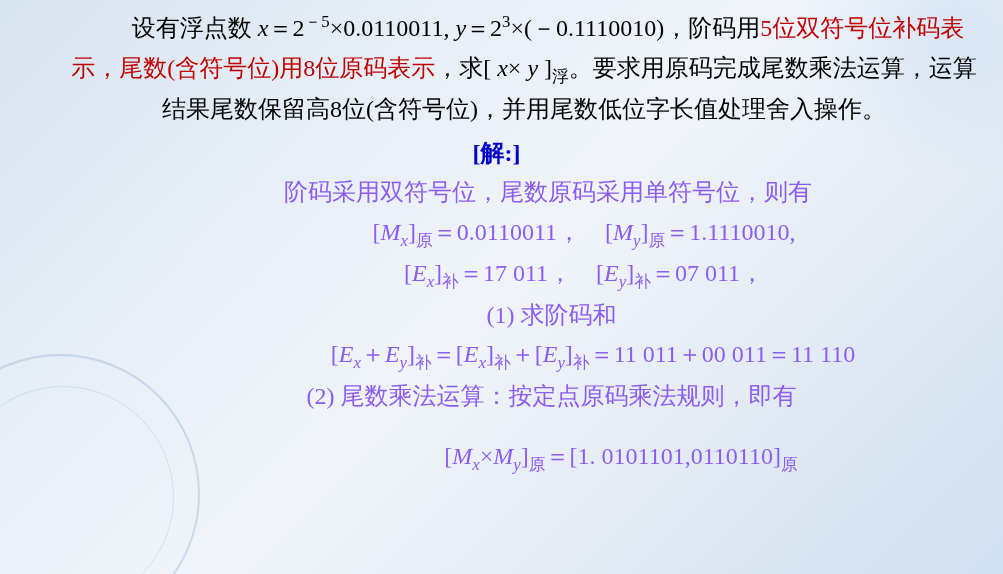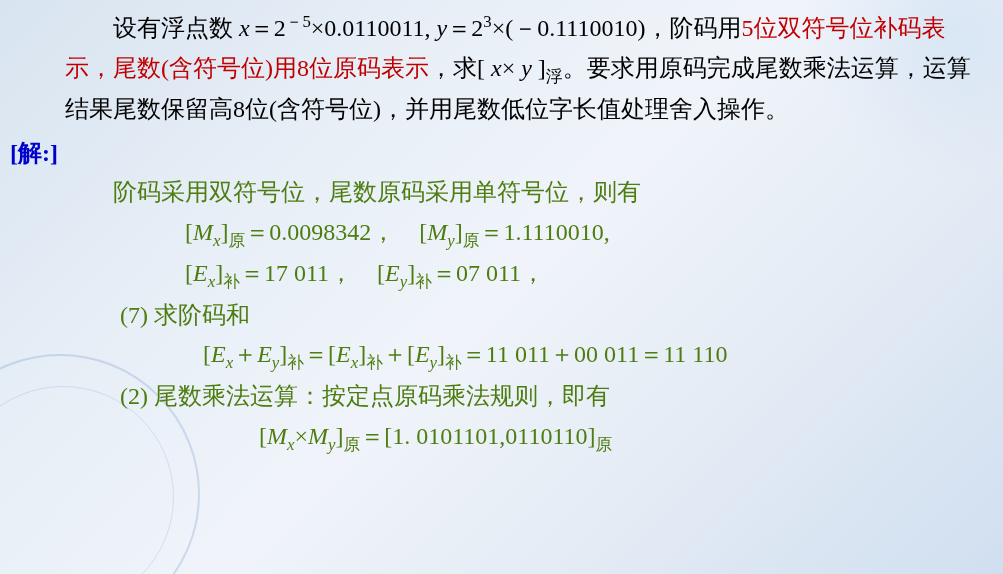--- a/index.html
+++ b/index.html
@@ -51,6 +51,7 @@
     .content {
       position: relative;
       z-index: 1;
+      text-align: center;
     }
     .problem {
       color: #000;

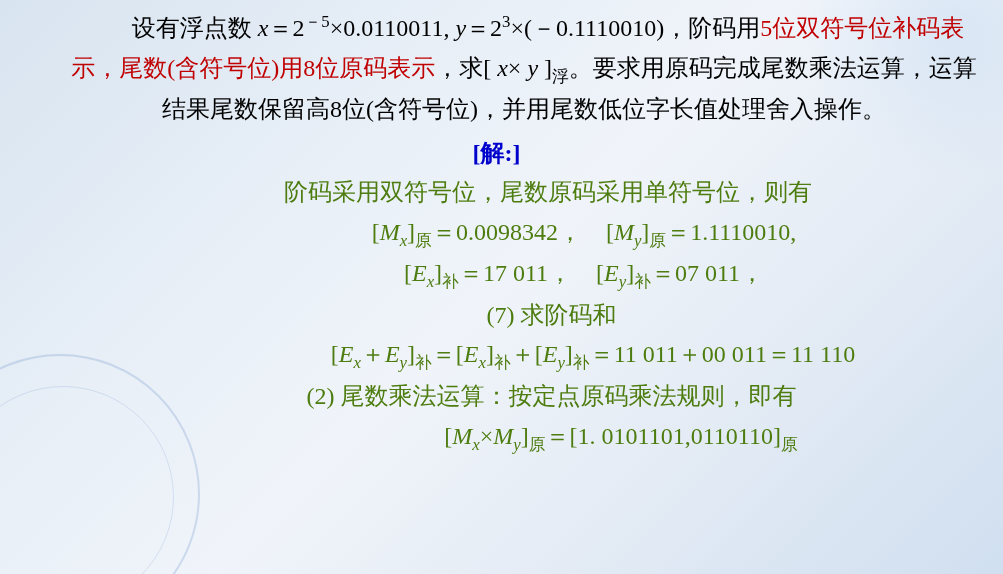--- a/index.html
+++ b/index.html
@@ -68,7 +68,7 @@
       margin-top: 4px;
     }
     .solution {
-      color: #4d7c0f;
+      color: #8b5cf6;
       padding-left: 55px;
     }
     .solution-line {

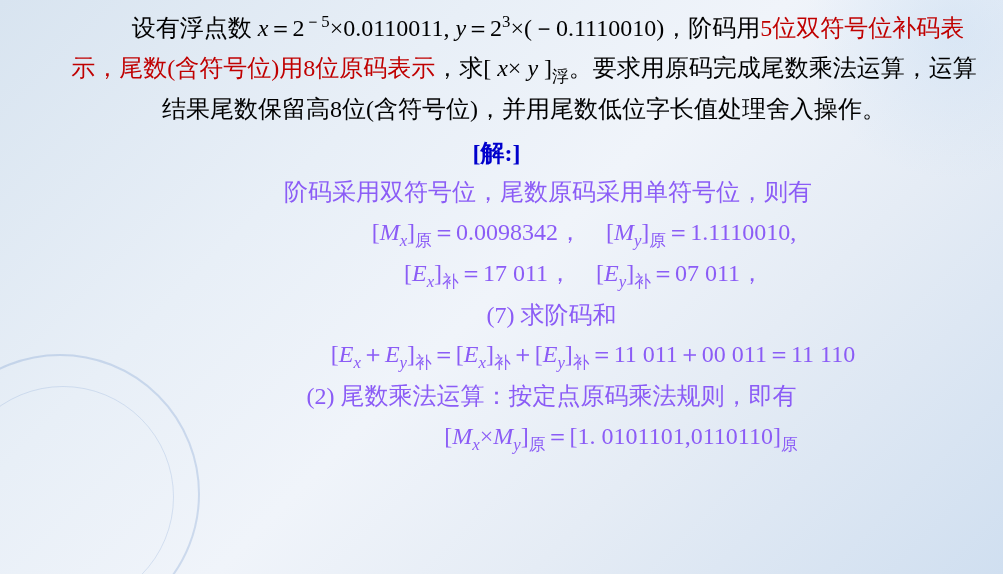--- a/index.html
+++ b/index.html
@@ -117,7 +117,7 @@
     <div class="solution-line">阶码采用双符号位，尾数原码采用单符号位，则有</div>
 
     <div class="formula-line">
-      <span>[</span><span class="italic">M</span><sub>x</sub><span>]</span><sub class="sub-normal">原</sub><span>＝0.0098342，</span>&nbsp;&nbsp;&nbsp;&nbsp;<span>[</span><span class="italic">M</span><sub>y</sub><span>]</span><sub class="sub-normal">原</sub><span>＝1.1110010,</span>
+      <span>[</span><span class="italic">M</span><sub>x</sub><span>]</span><sub class="sub-normal">原</sub><span>＝0.0110011，</span>&nbsp;&nbsp;&nbsp;&nbsp;<span>[</span><span class="italic">M</span><sub>y</sub><span>]</span><sub class="sub-normal">原</sub><span>＝1.1110010,</span>
     </div>
 
     <div class="formula-line">

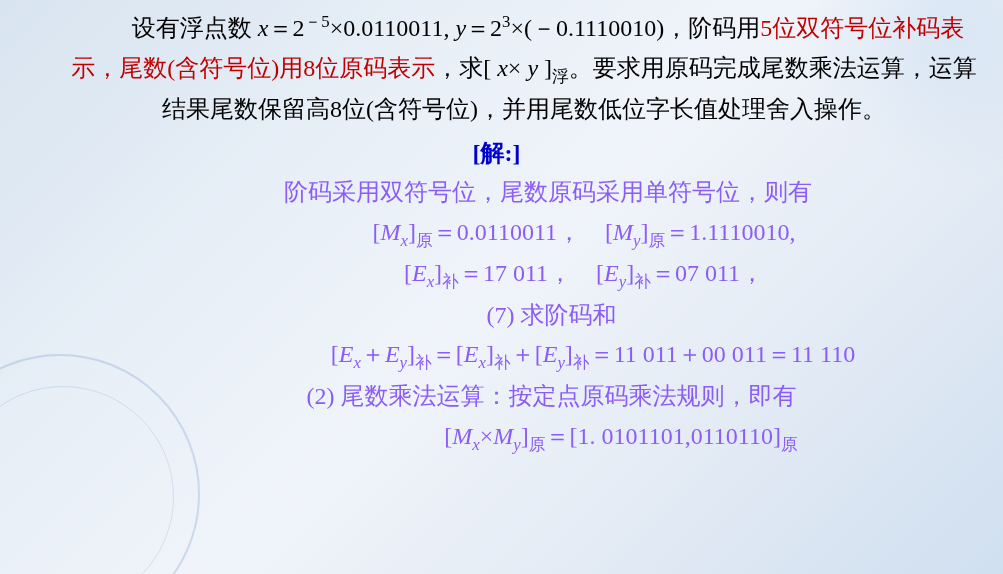--- a/index.html
+++ b/index.html
@@ -125,7 +125,7 @@
     </div>
 
 
-    <div class="section-line">(7) 求阶码和</div>
+    <div class="section-line">(1) 求阶码和</div>
 
     <div class="formula-line">
       &nbsp;&nbsp;&nbsp;<span>[</span><span class="italic">E</span><sub>x</sub><span>＋</span><span class="italic">E</span><sub>y</sub><span>]</span><sub class="sub-normal">补</sub><span>＝[</span><span class="italic">E</span><sub>x</sub><span>]</span><sub class="sub-normal">补</sub><span>＋[</span><span class="italic">E</span><sub>y</sub><span>]</span><sub class="sub-normal">补</sub><span>＝11 011＋00 011＝11 110</span>

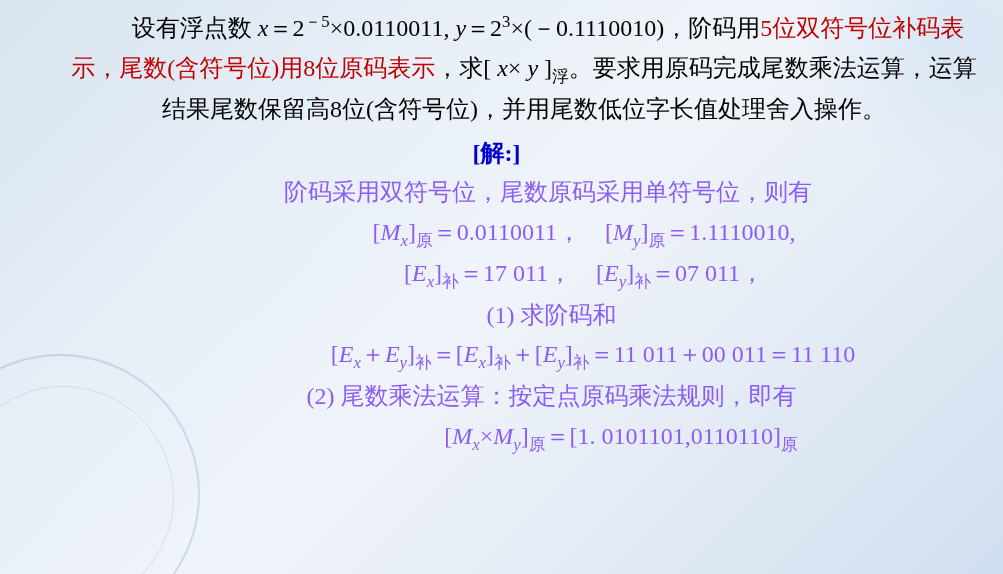--- a/index.html
+++ b/index.html
@@ -79,6 +79,7 @@
     }
     .formula-line-2 {
       padding-left: 170px;
+      margin-top: 20px;
     }
     .section-line {
       padding-left: 55px;

